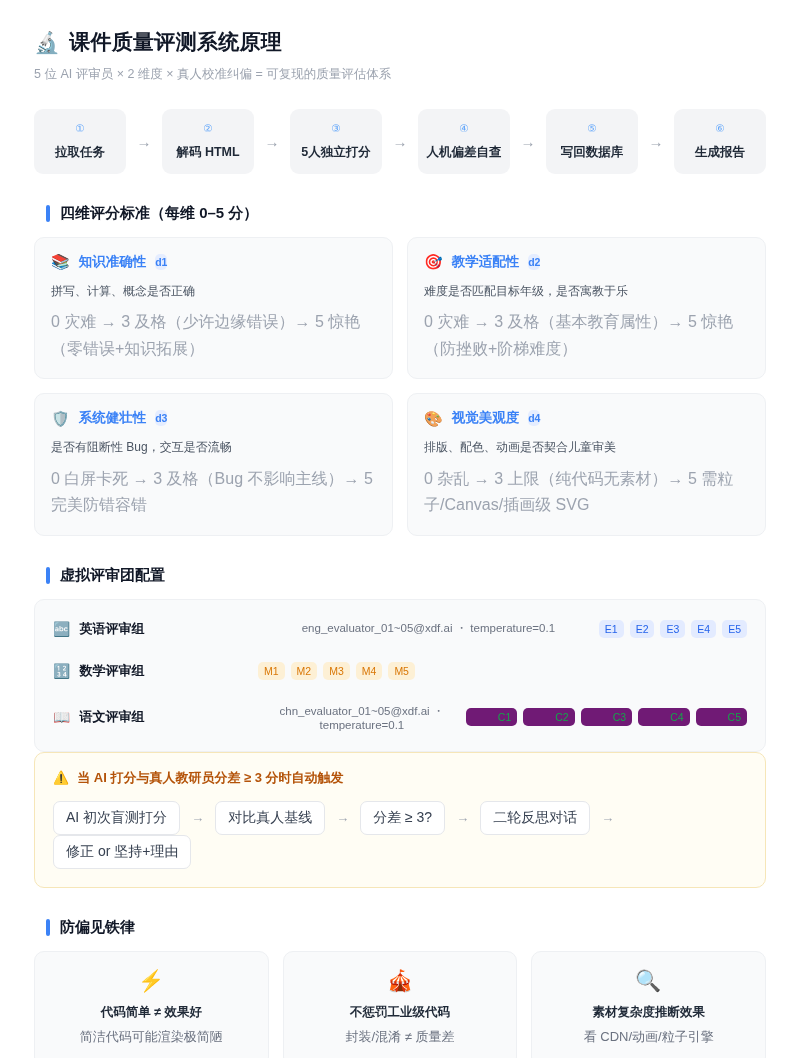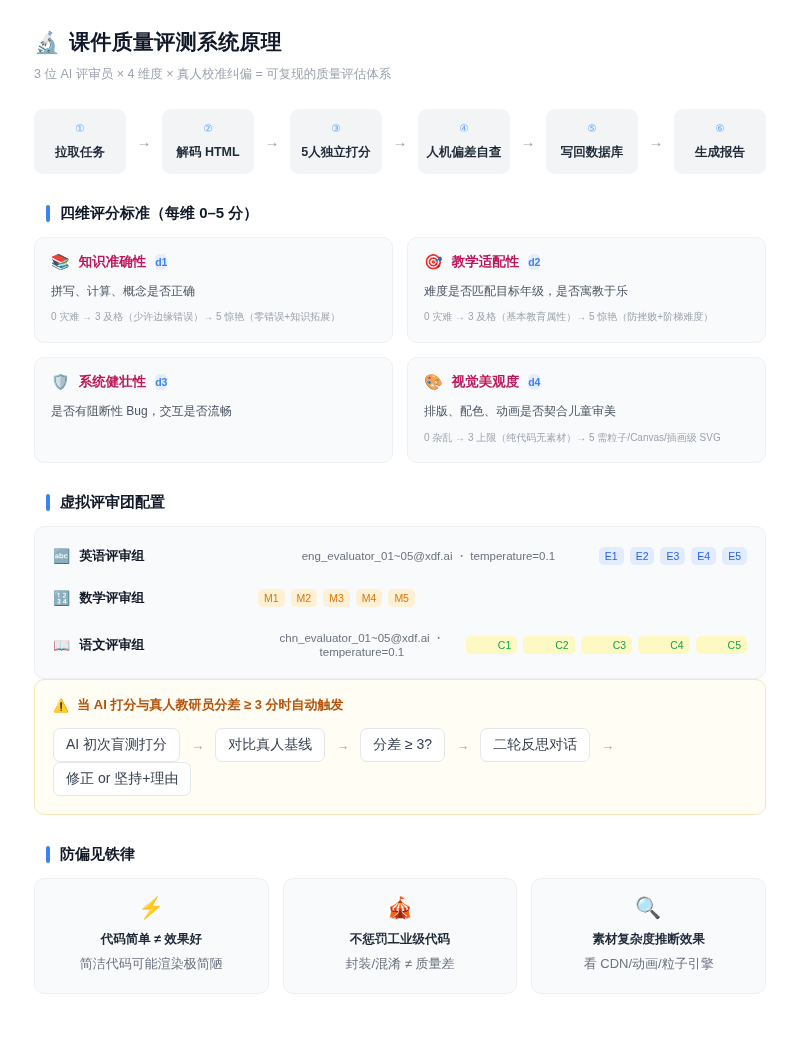--- a/index.html
+++ b/index.html
@@ -139,7 +139,7 @@
     <span class="title-icon">🔬</span>
     <span class="title-text">课件质量评测系统原理</span>
   </div>
-  <div class="subtitle">3 位 AI 评审员 × 4 维度 × 真人校准纠偏 = 可复现的质量评估体系</div>
+  <div class="subtitle">5 位 AI 评审员 × 2 维度 × 真人校准纠偏 = 可复现的质量评估体系</div>
 
   <div class="pipeline">
     <div class="step">

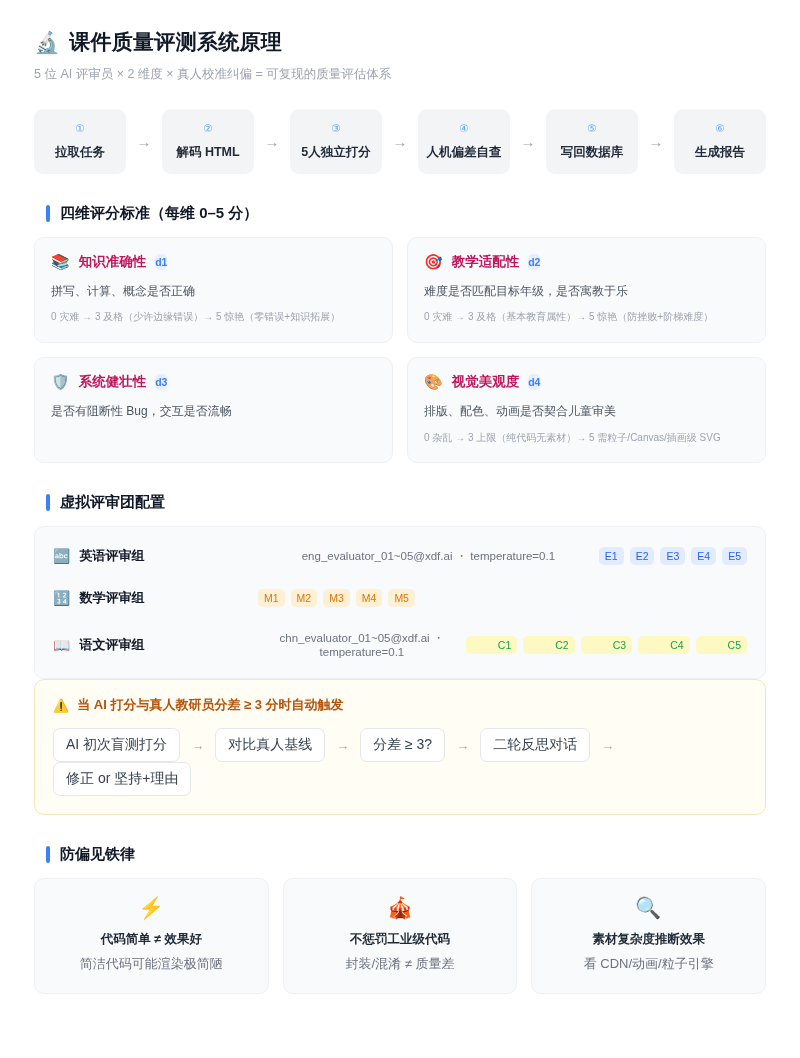--- a/index.html
+++ b/index.html
@@ -64,7 +64,7 @@
   }
   .card-head { display: flex; align-items: center; gap: 9px; }
   .card-emoji { font-size: 15px; line-height: 1; }
-  .card-name { font-size: 13.5px; font-weight: bold; color: #be185d; }
+  .card-name { font-size: 13.5px; font-weight: bold; color: #3b82f6; }
   .chip {
     font-size: 10.5px; font-weight: bold;
     color: #3b82f6; background: #e5edff;

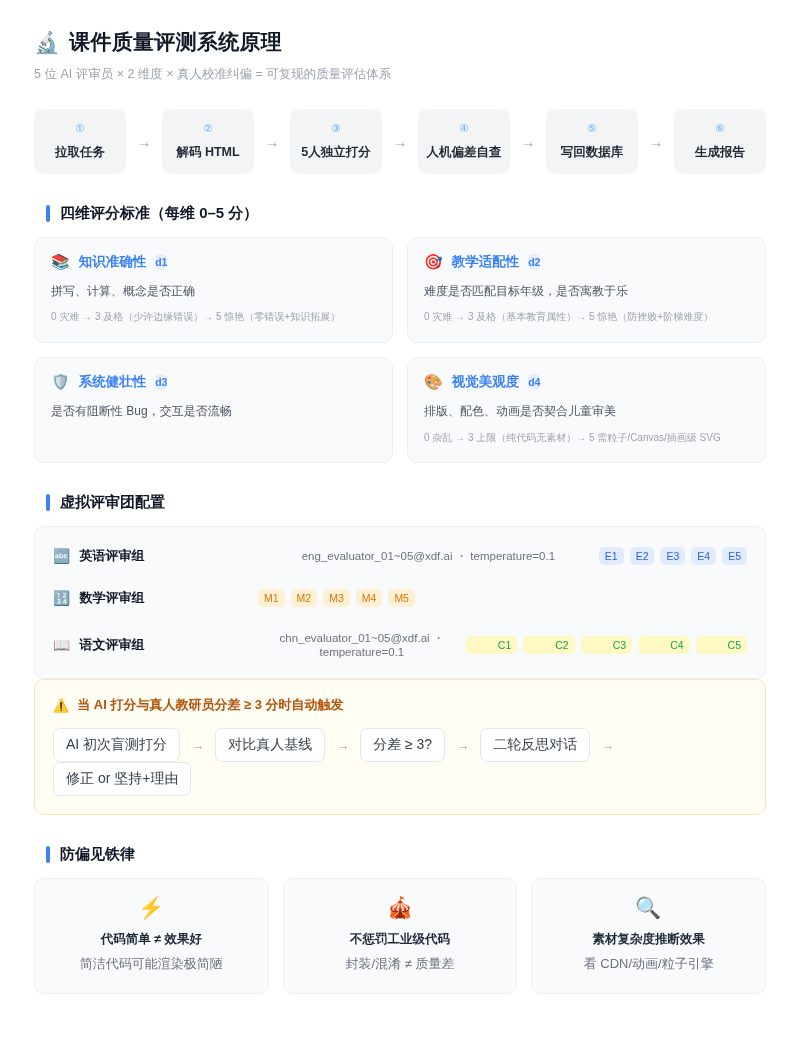--- a/index.html
+++ b/index.html
@@ -71,7 +71,7 @@
     border-radius: 5px; padding: 2px 0;
   }
   .card-desc { margin-top: 11px; font-size: 12px; color: #4b5563; line-height: 1.55; }
-  .card-scale { margin-top: 9px; font-size: 10px; color: #9ca3af; line-height: 1.65; }
+  .card-scale { margin-top: 9px; font-size: 16px; color: #9ca3af; line-height: 1.65; }
 
   
   .panel {

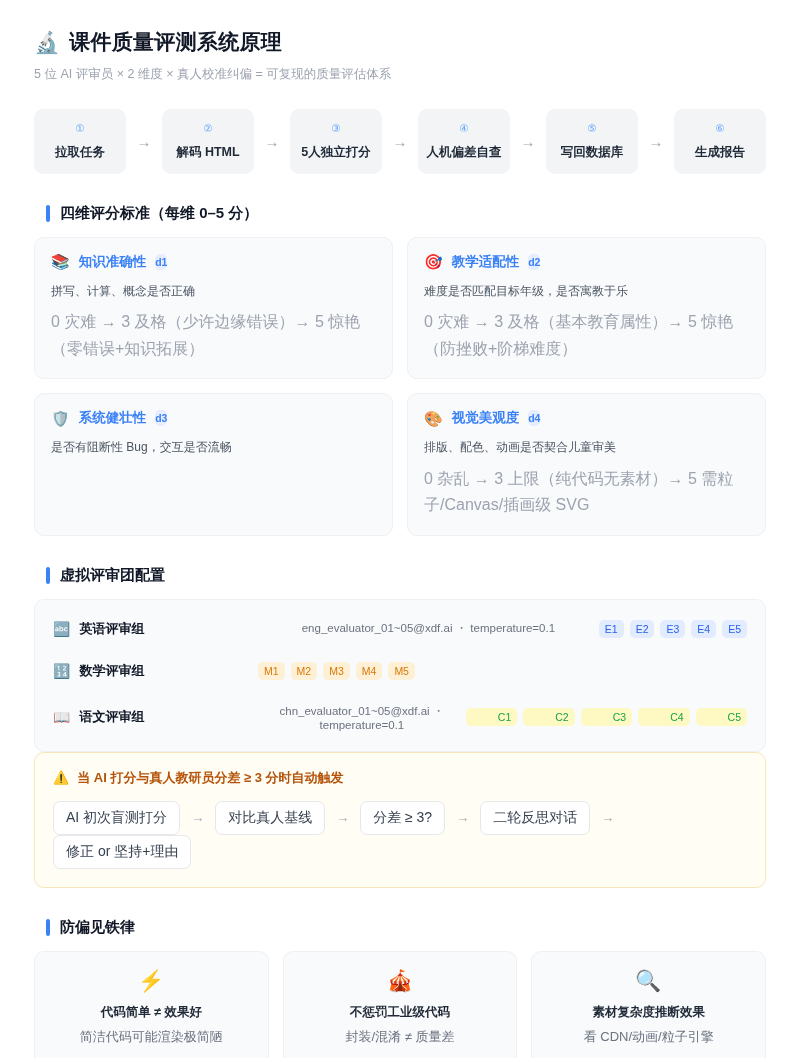--- a/index.html
+++ b/index.html
@@ -203,6 +203,7 @@
         <span class="chip">d3</span>
       </div>
       <div class="card-desc">是否有阻断性 Bug，交互是否流畅</div>
+      <div class="card-scale">0 白屏卡死 → 3 及格（Bug 不影响主线）→ 5 完美防错容错</div>
     </div>
     <div class="card">
       <div class="card-head">

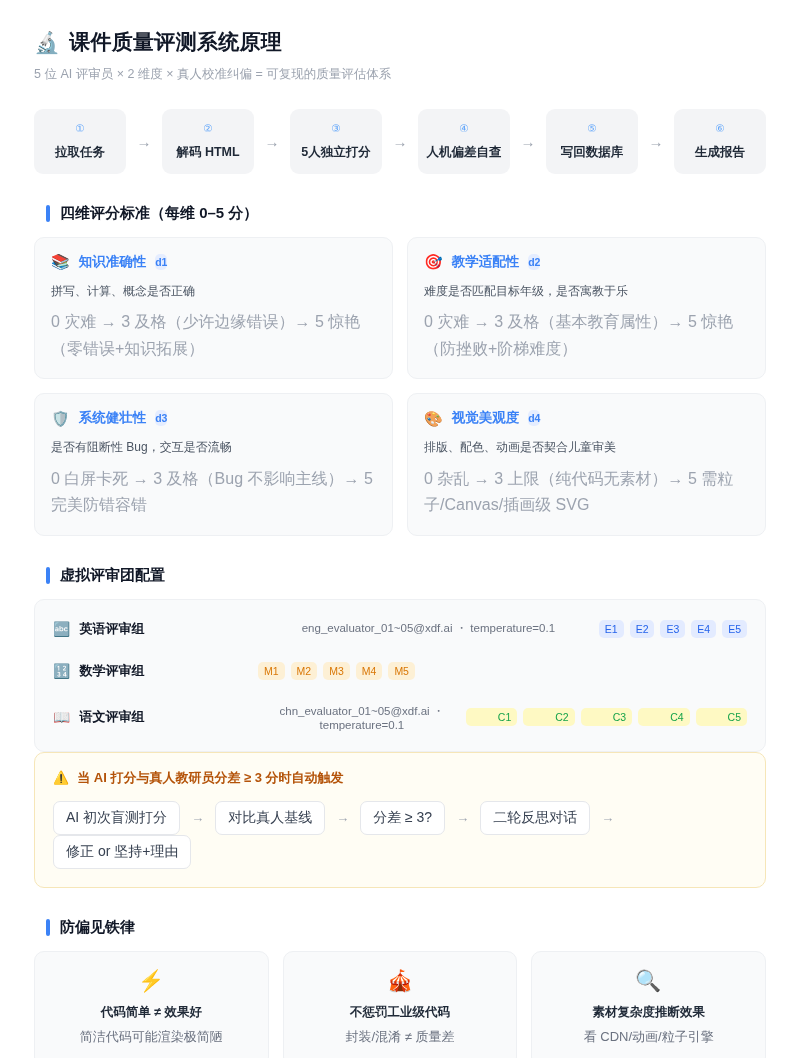--- a/index.html
+++ b/index.html
@@ -95,7 +95,7 @@
   }
   .tag.blue { color: #2563eb; background: #e3ebff; }
   .tag.amber { color: #d97706; background: #fdf0d5; }
-  .tag.green { color: #16a34a; background: #fef9c3; padding-left: 32px; }
+  .tag.green { color: #16a34a; background: #701a75; padding-left: 32px; }
 
   
   .warn-panel {

